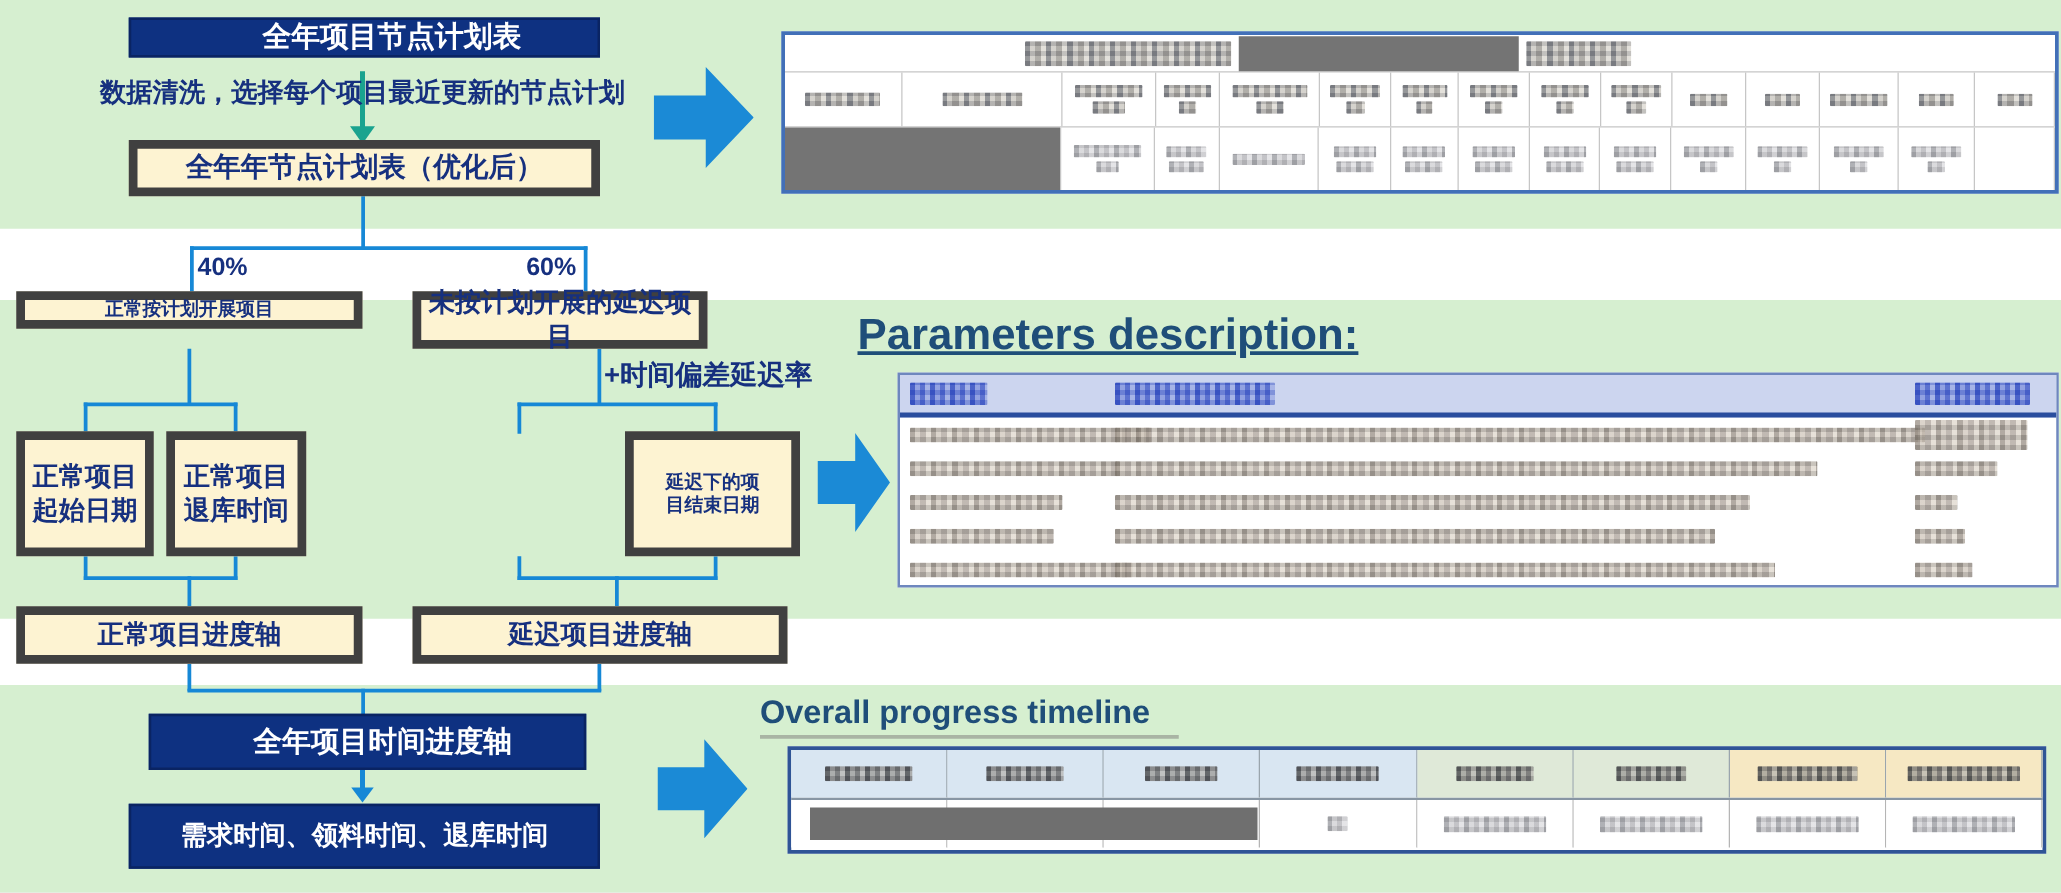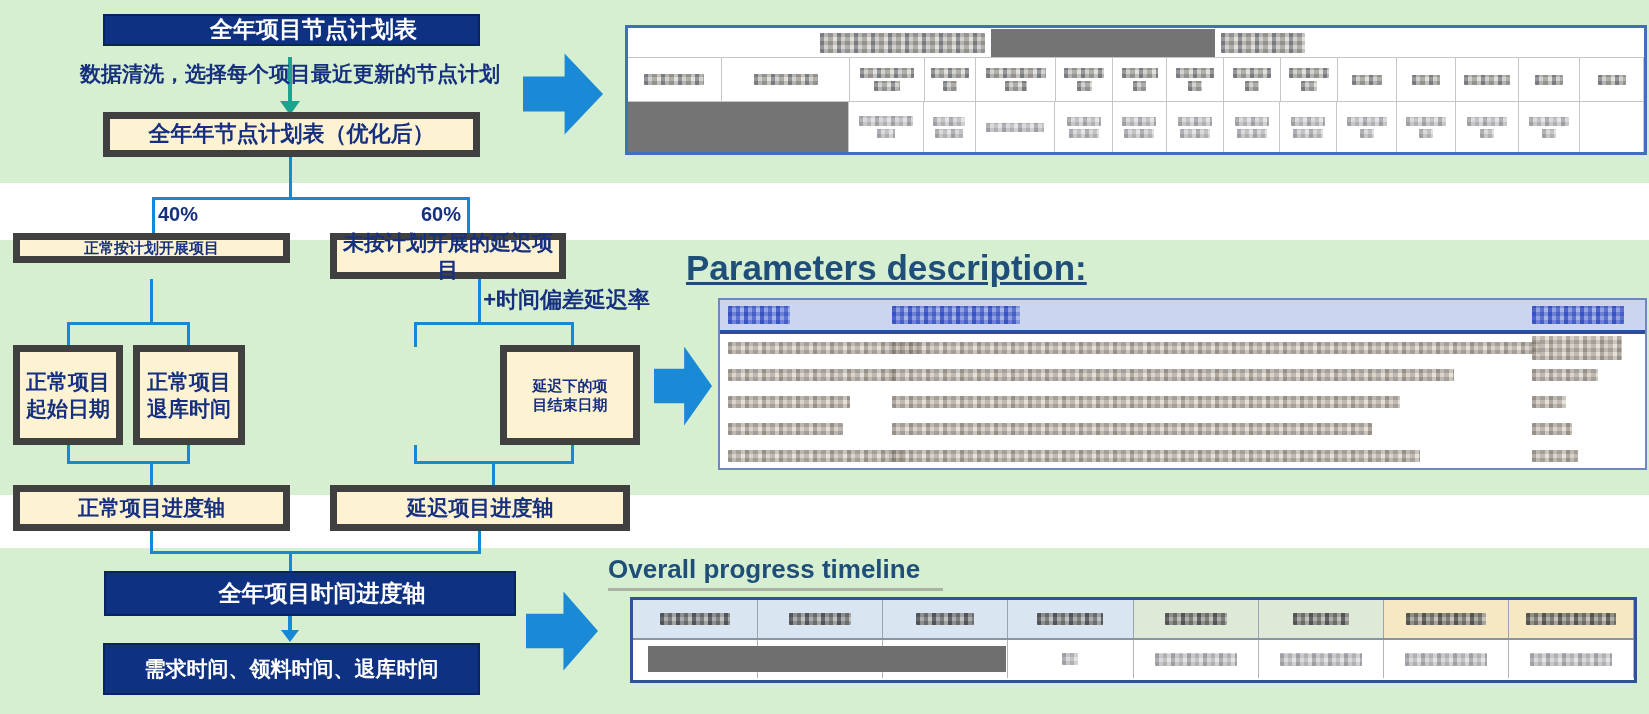--- a/index.html
+++ b/index.html
@@ -144,7 +144,7 @@
     <span>延迟项目进度轴</span>
   </div>
 
-  <div class="fbox dark" style="left:104px;top:571px;width:412px;height:45px;font-size:23px;padding-left:24px;">
+  <div class="fbox dark" style="left:119px;top:571px;width:350px;height:45px;font-size:23px;padding-left:24px;">
     <span>全年项目时间进度轴</span>
   </div>
   <div class="fbox dark" style="left:103px;top:643px;width:377px;height:52px;font-size:21px;line-height:1.2;">

